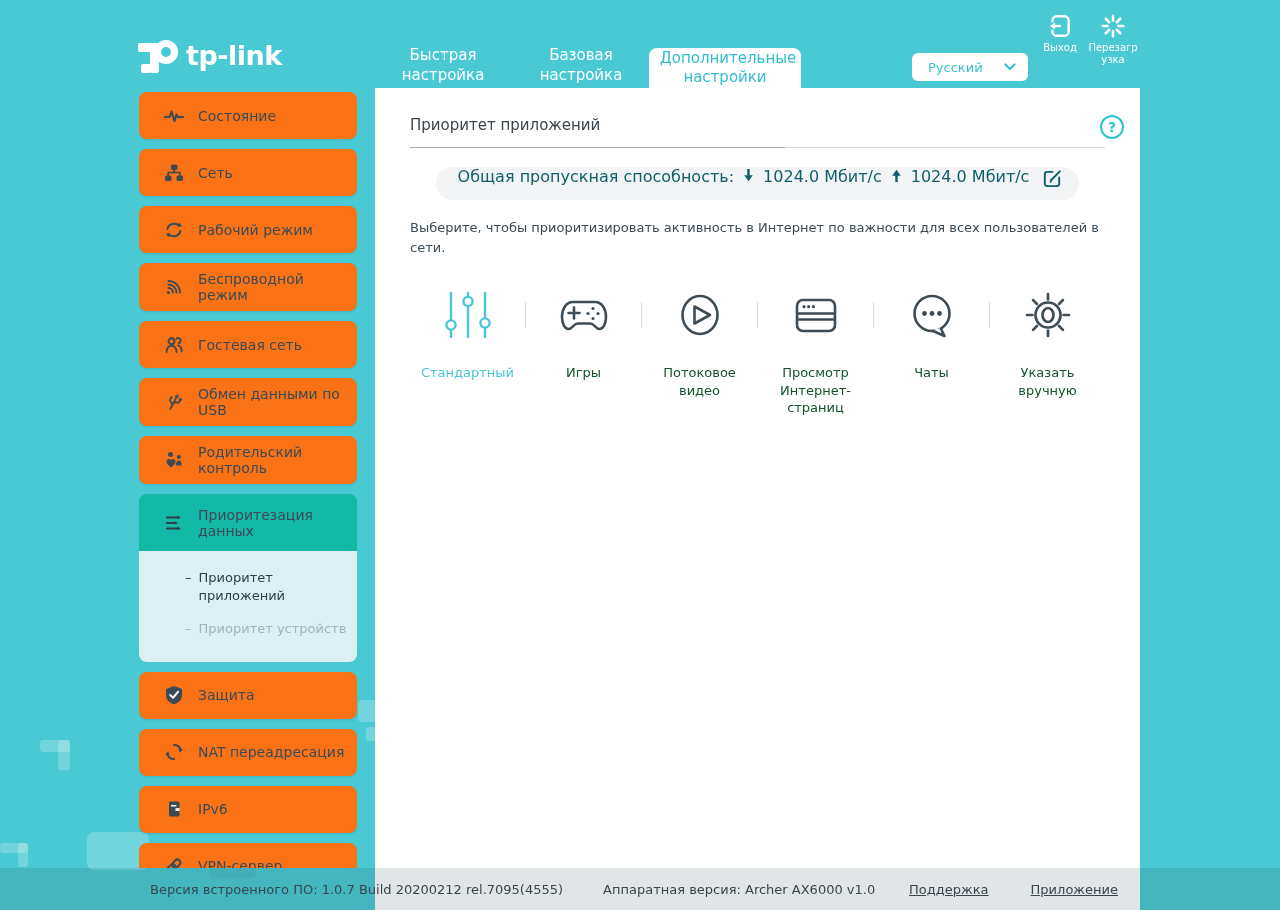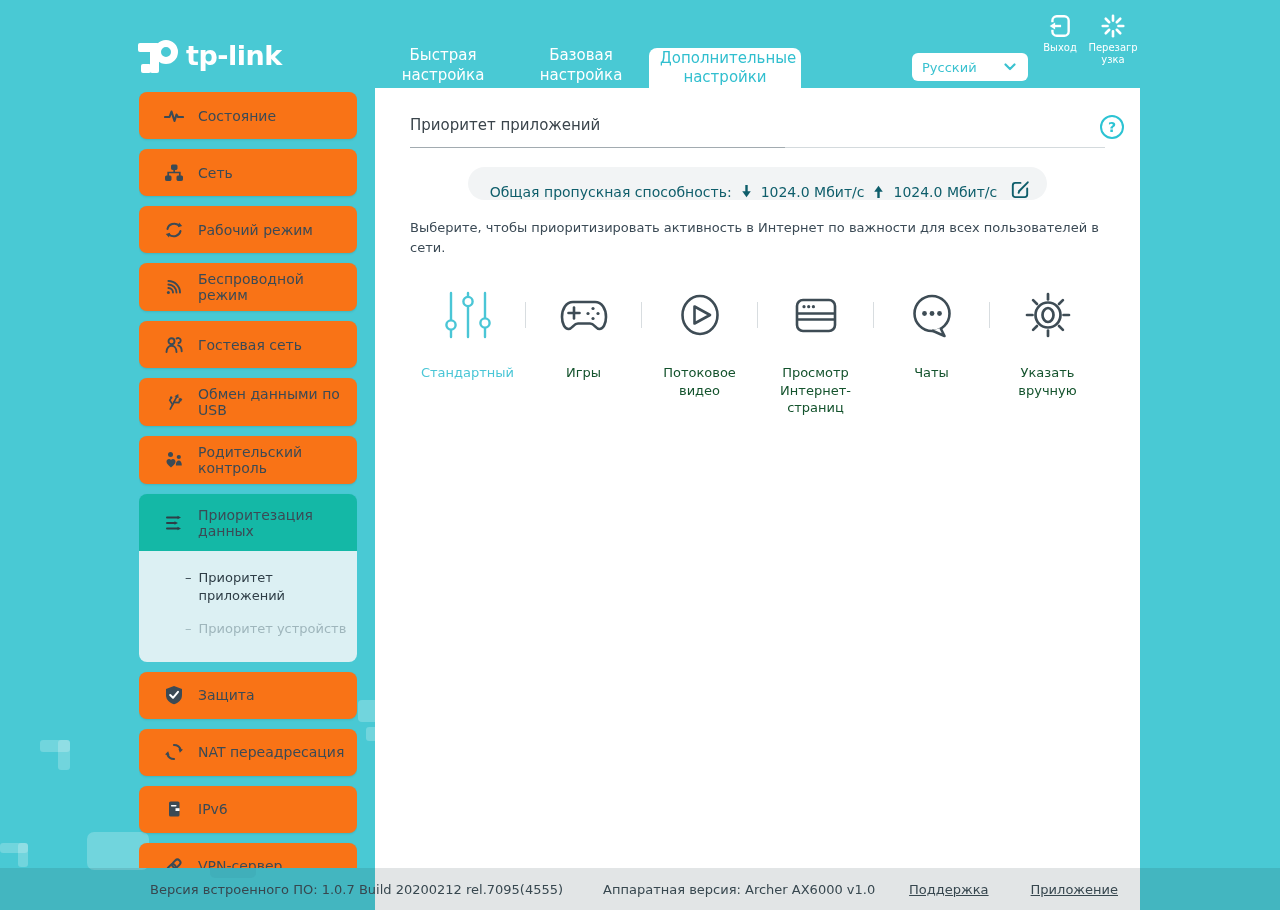--- a/index.html
+++ b/index.html
@@ -32,7 +32,7 @@
   .lang {
     position:absolute; left:912px; top:53px; width:116px; height:28px;
     background:#fff; border-radius:6px; display:flex; align-items:center;
-    padding:0 12px 0 10px; color:#3ac2d0; font-size:13px; cursor:pointer;
+    padding:0 12px 0 16px; color:#3ac2d0; font-size:13px; cursor:pointer;
   }
   .lang .chev { margin-left:auto; display:flex; }
   .hdr-action { position:absolute; top:13px; display:flex; flex-direction:column; align-items:center; color:#fff; cursor:pointer; }

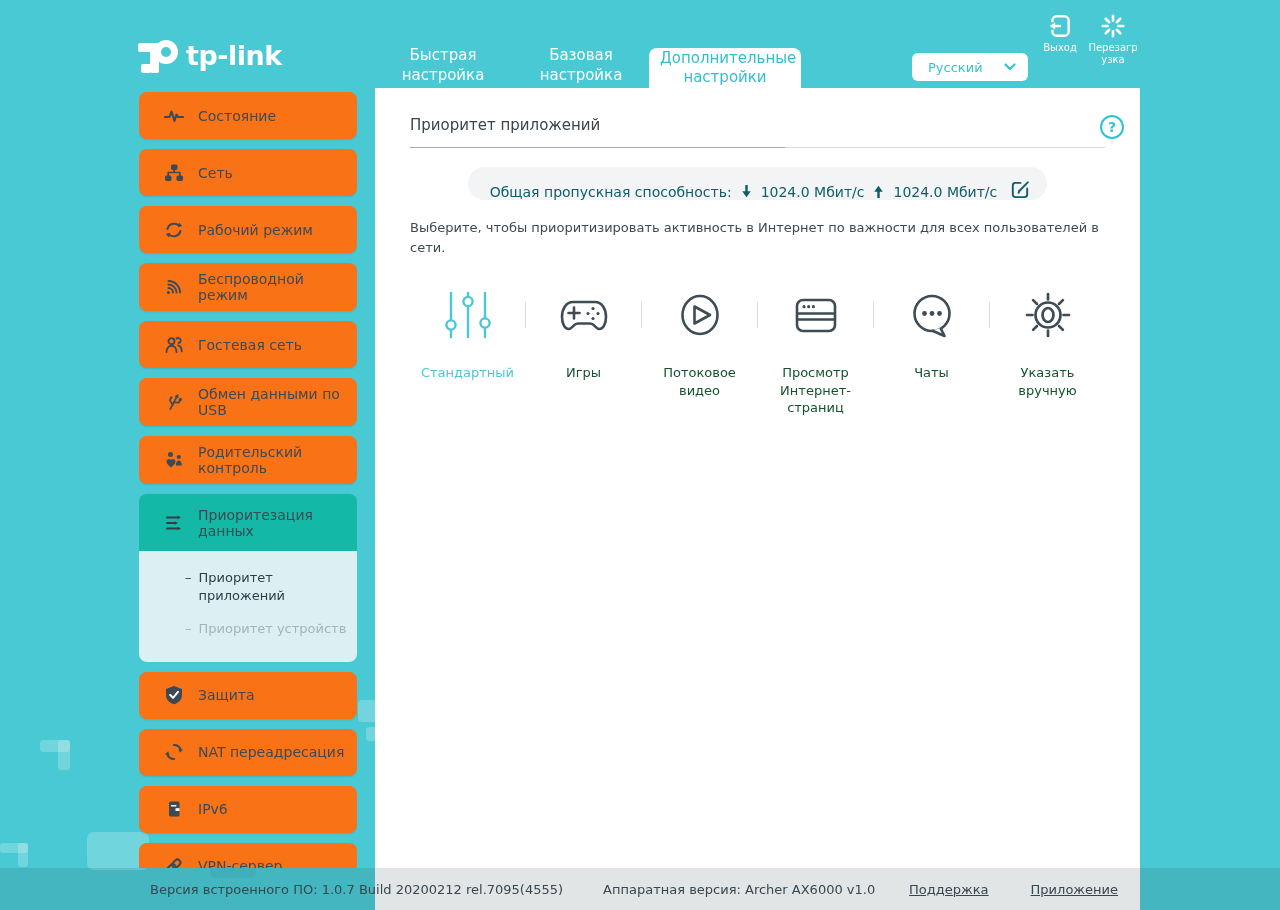--- a/index.html
+++ b/index.html
@@ -80,8 +80,8 @@
   .bw-pill {
     margin:19px auto 0; width:fit-content;
     background:#f2f4f5; border-radius:17px; height:33px;
-    display:flex; align-items:flex-end; gap:8px; padding:0 16px 0 22px;
-    font-size:14px; color:#0f5e6b;
+    display:flex; align-items:flex-start; gap:8px; padding:0 16px 0 22px;
+    font-size:16px; color:#0f5e6b;
   }
   .bw-pill .val { color:#0f5e6b; }
   .bw-arrow { display:flex; }

